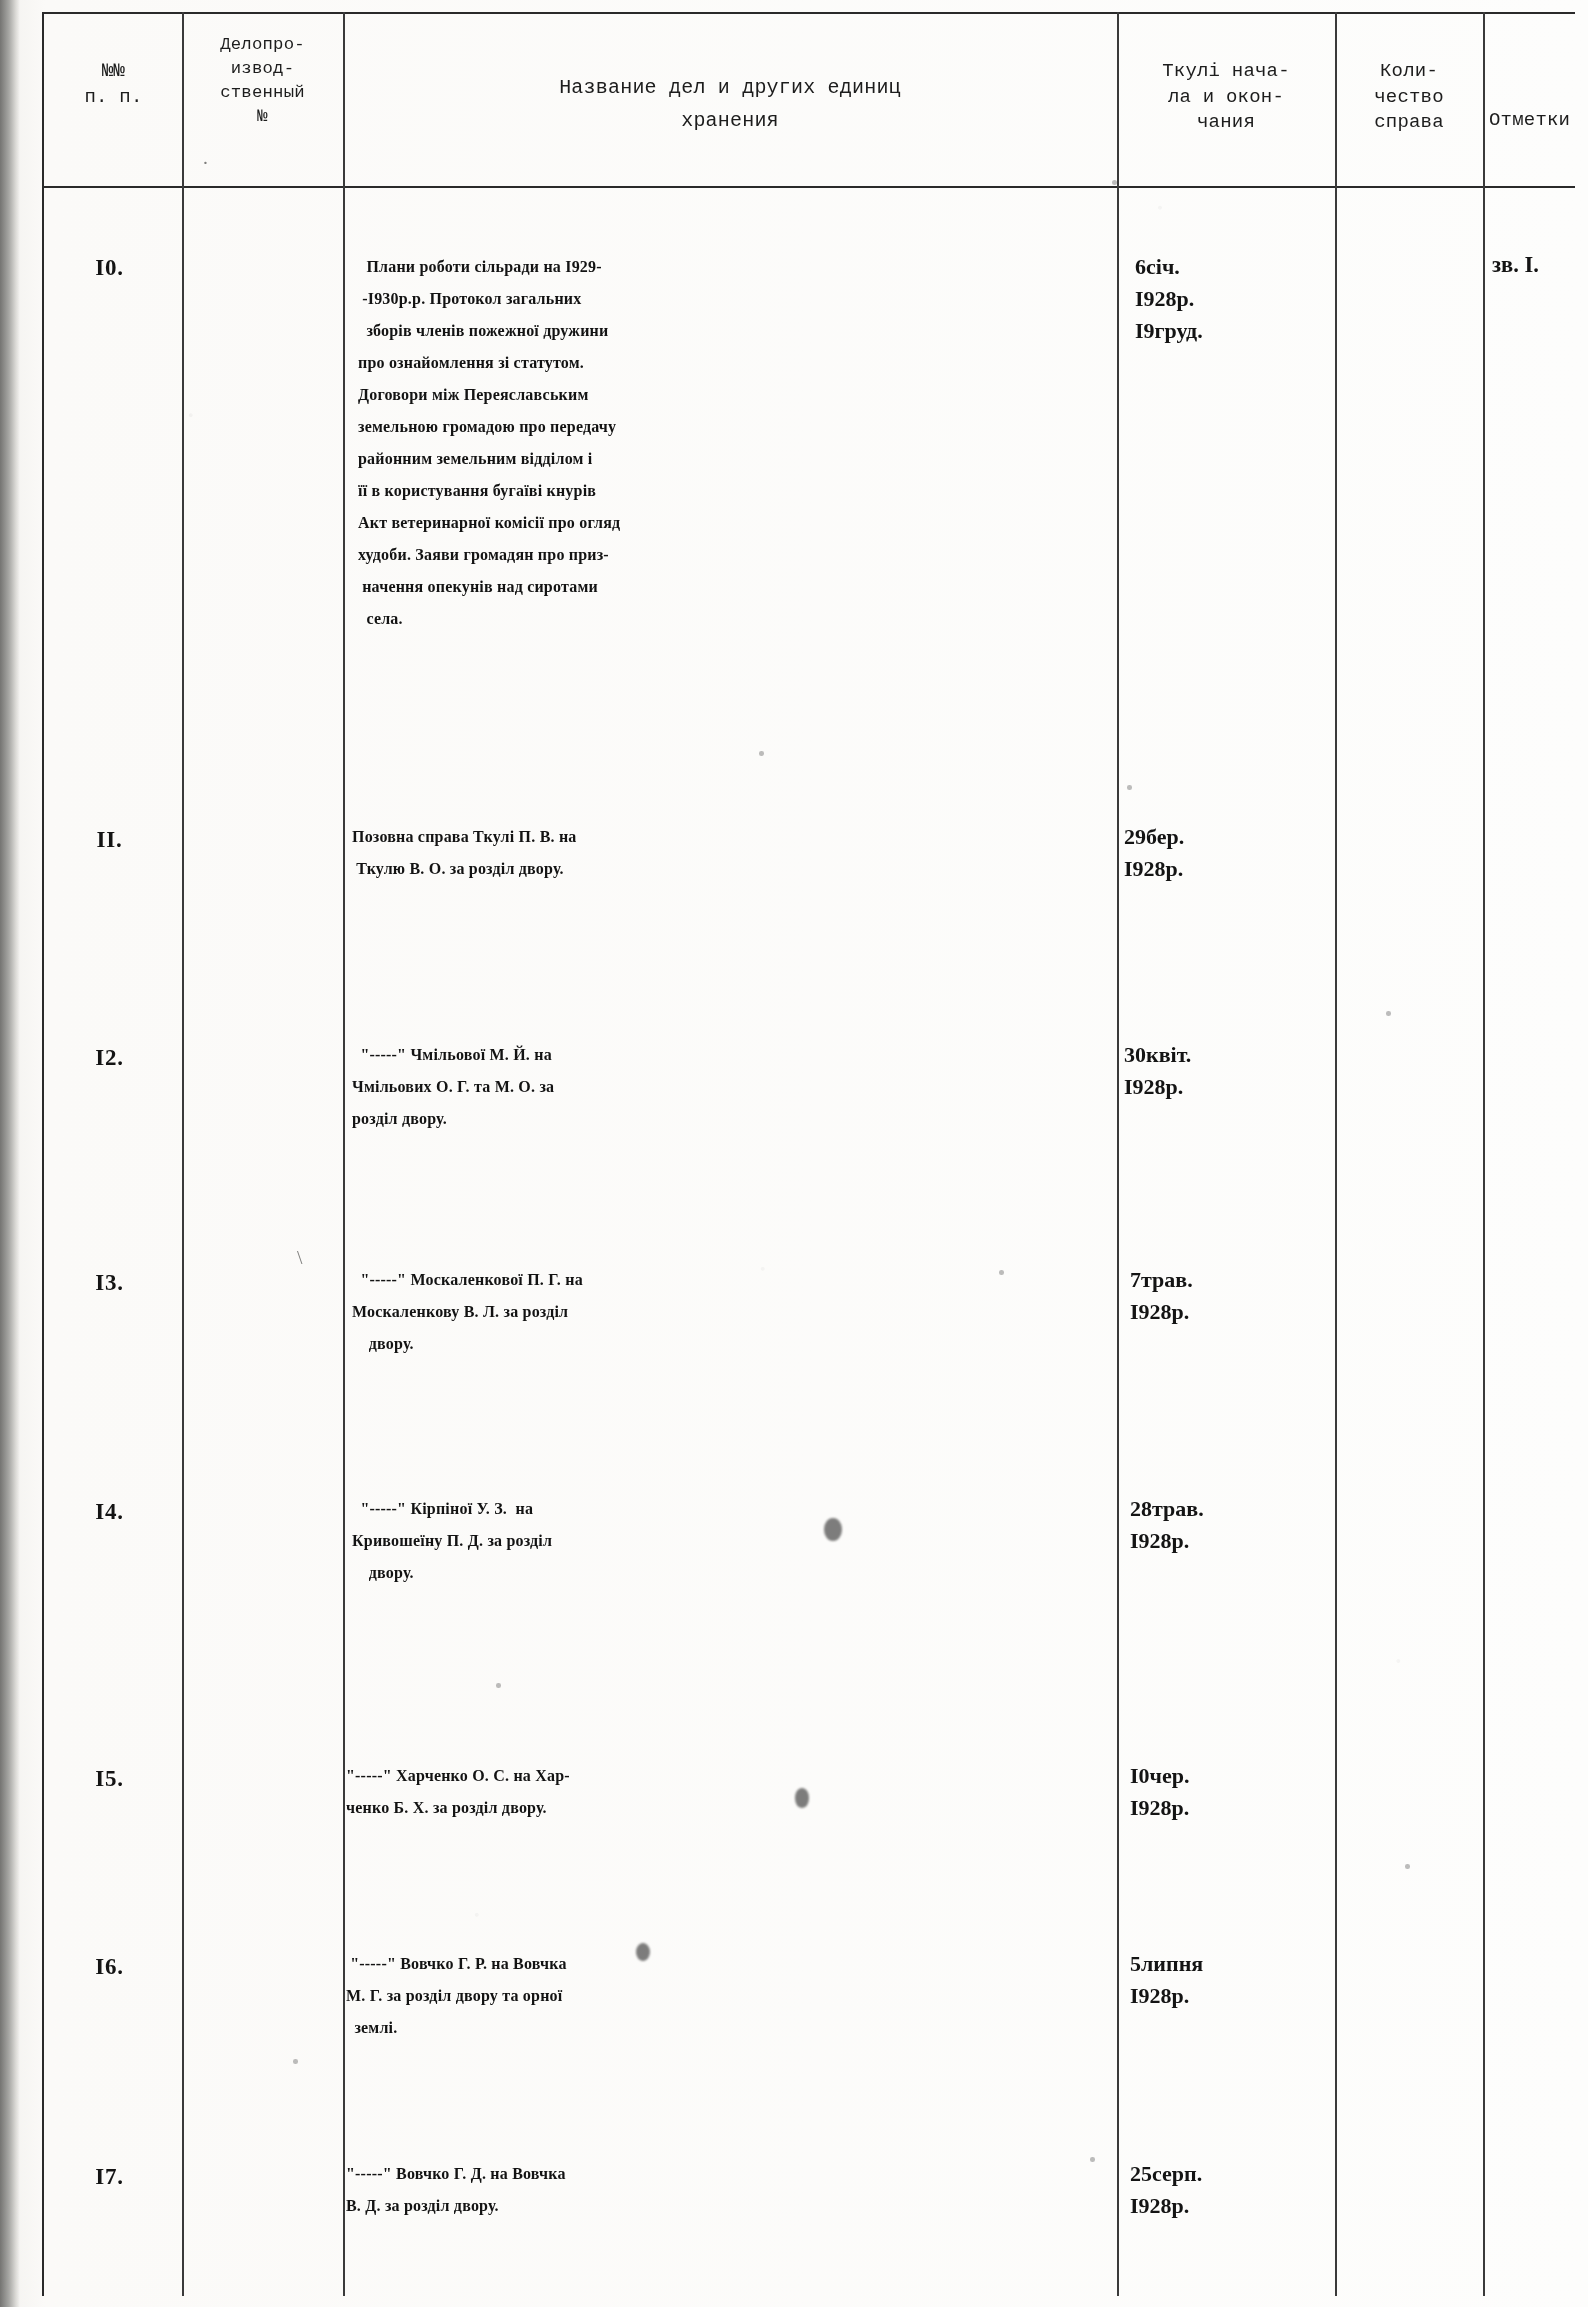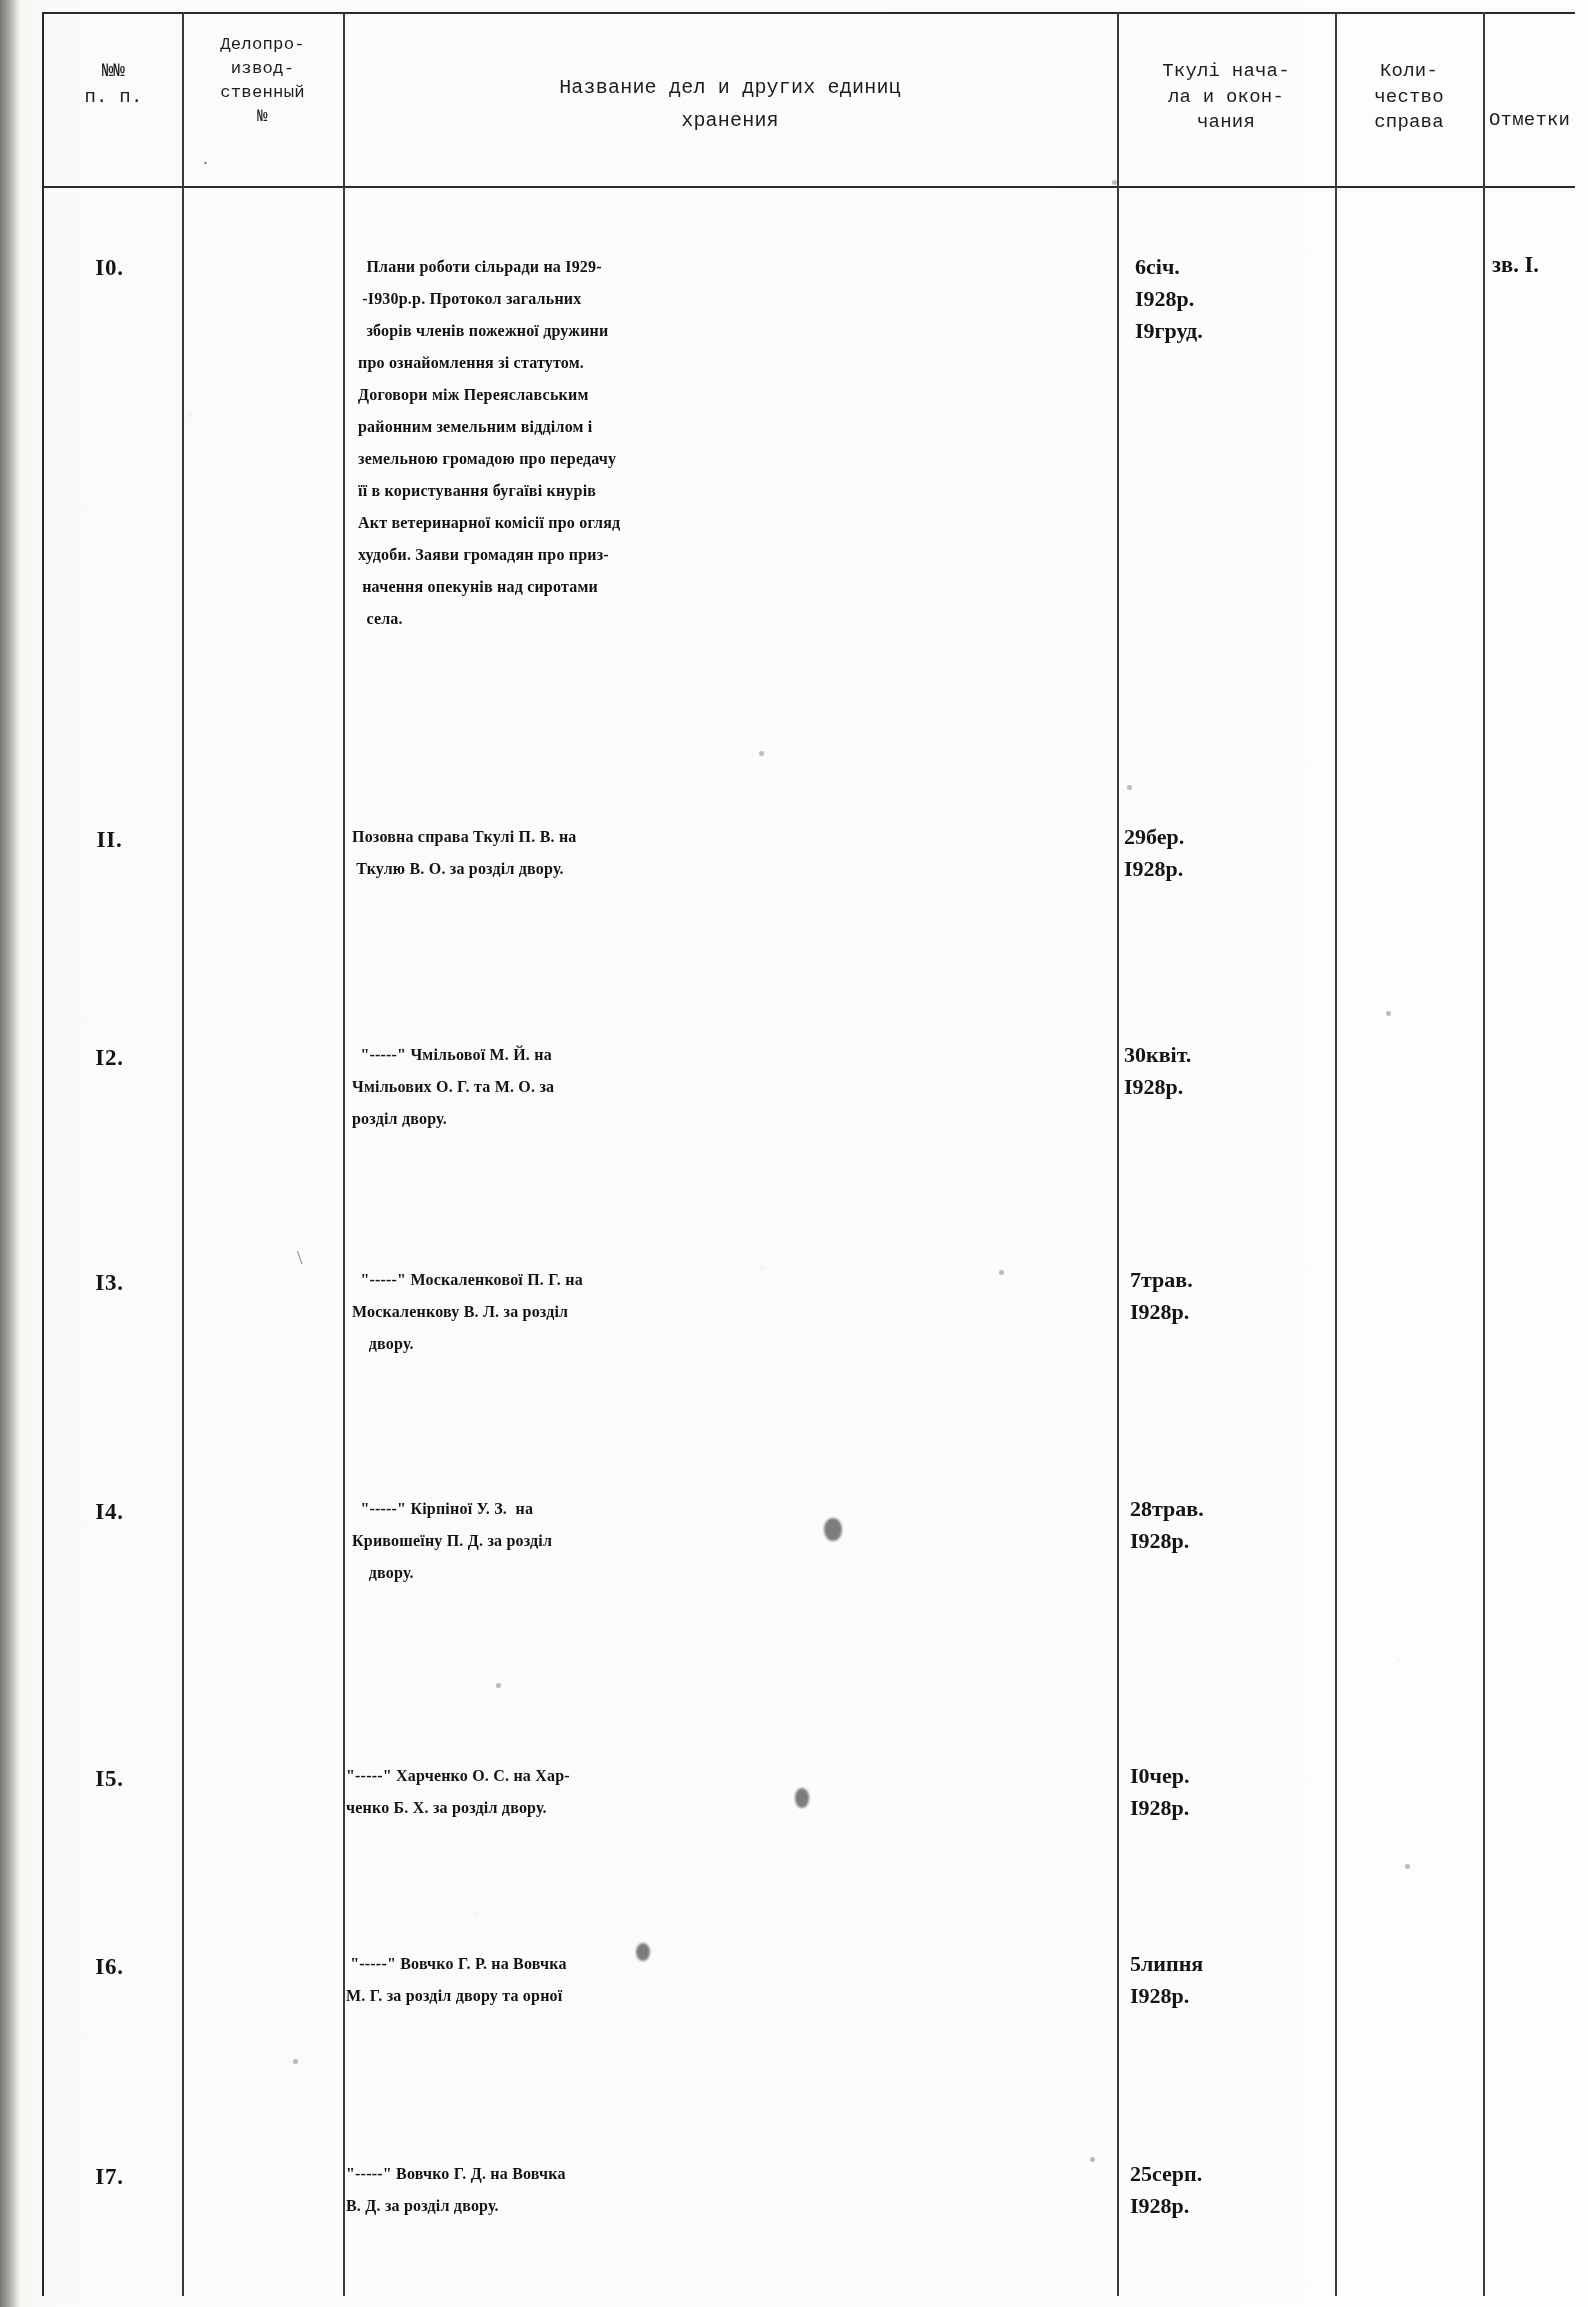--- a/index.html
+++ b/index.html
@@ -220,8 +220,8 @@
           <span class="ln">  зборів членів пожежної дружини</span>
           <span class="ln">про ознайомлення зі статутом.</span>
           <span class="ln">Договори між Переяславським</span>
+          <span class="ln">земельною громадою про передачу</span>
           <span class="ln">районним земельним відділом і</span>
-          <span class="ln">земельною громадою про передачу</span>
           <span class="ln">її в користування бугаїві кнурів</span>
           <span class="ln">Акт ветеринарної комісії про огляд</span>
           <span class="ln">худоби. Заяви громадян про приз-</span>

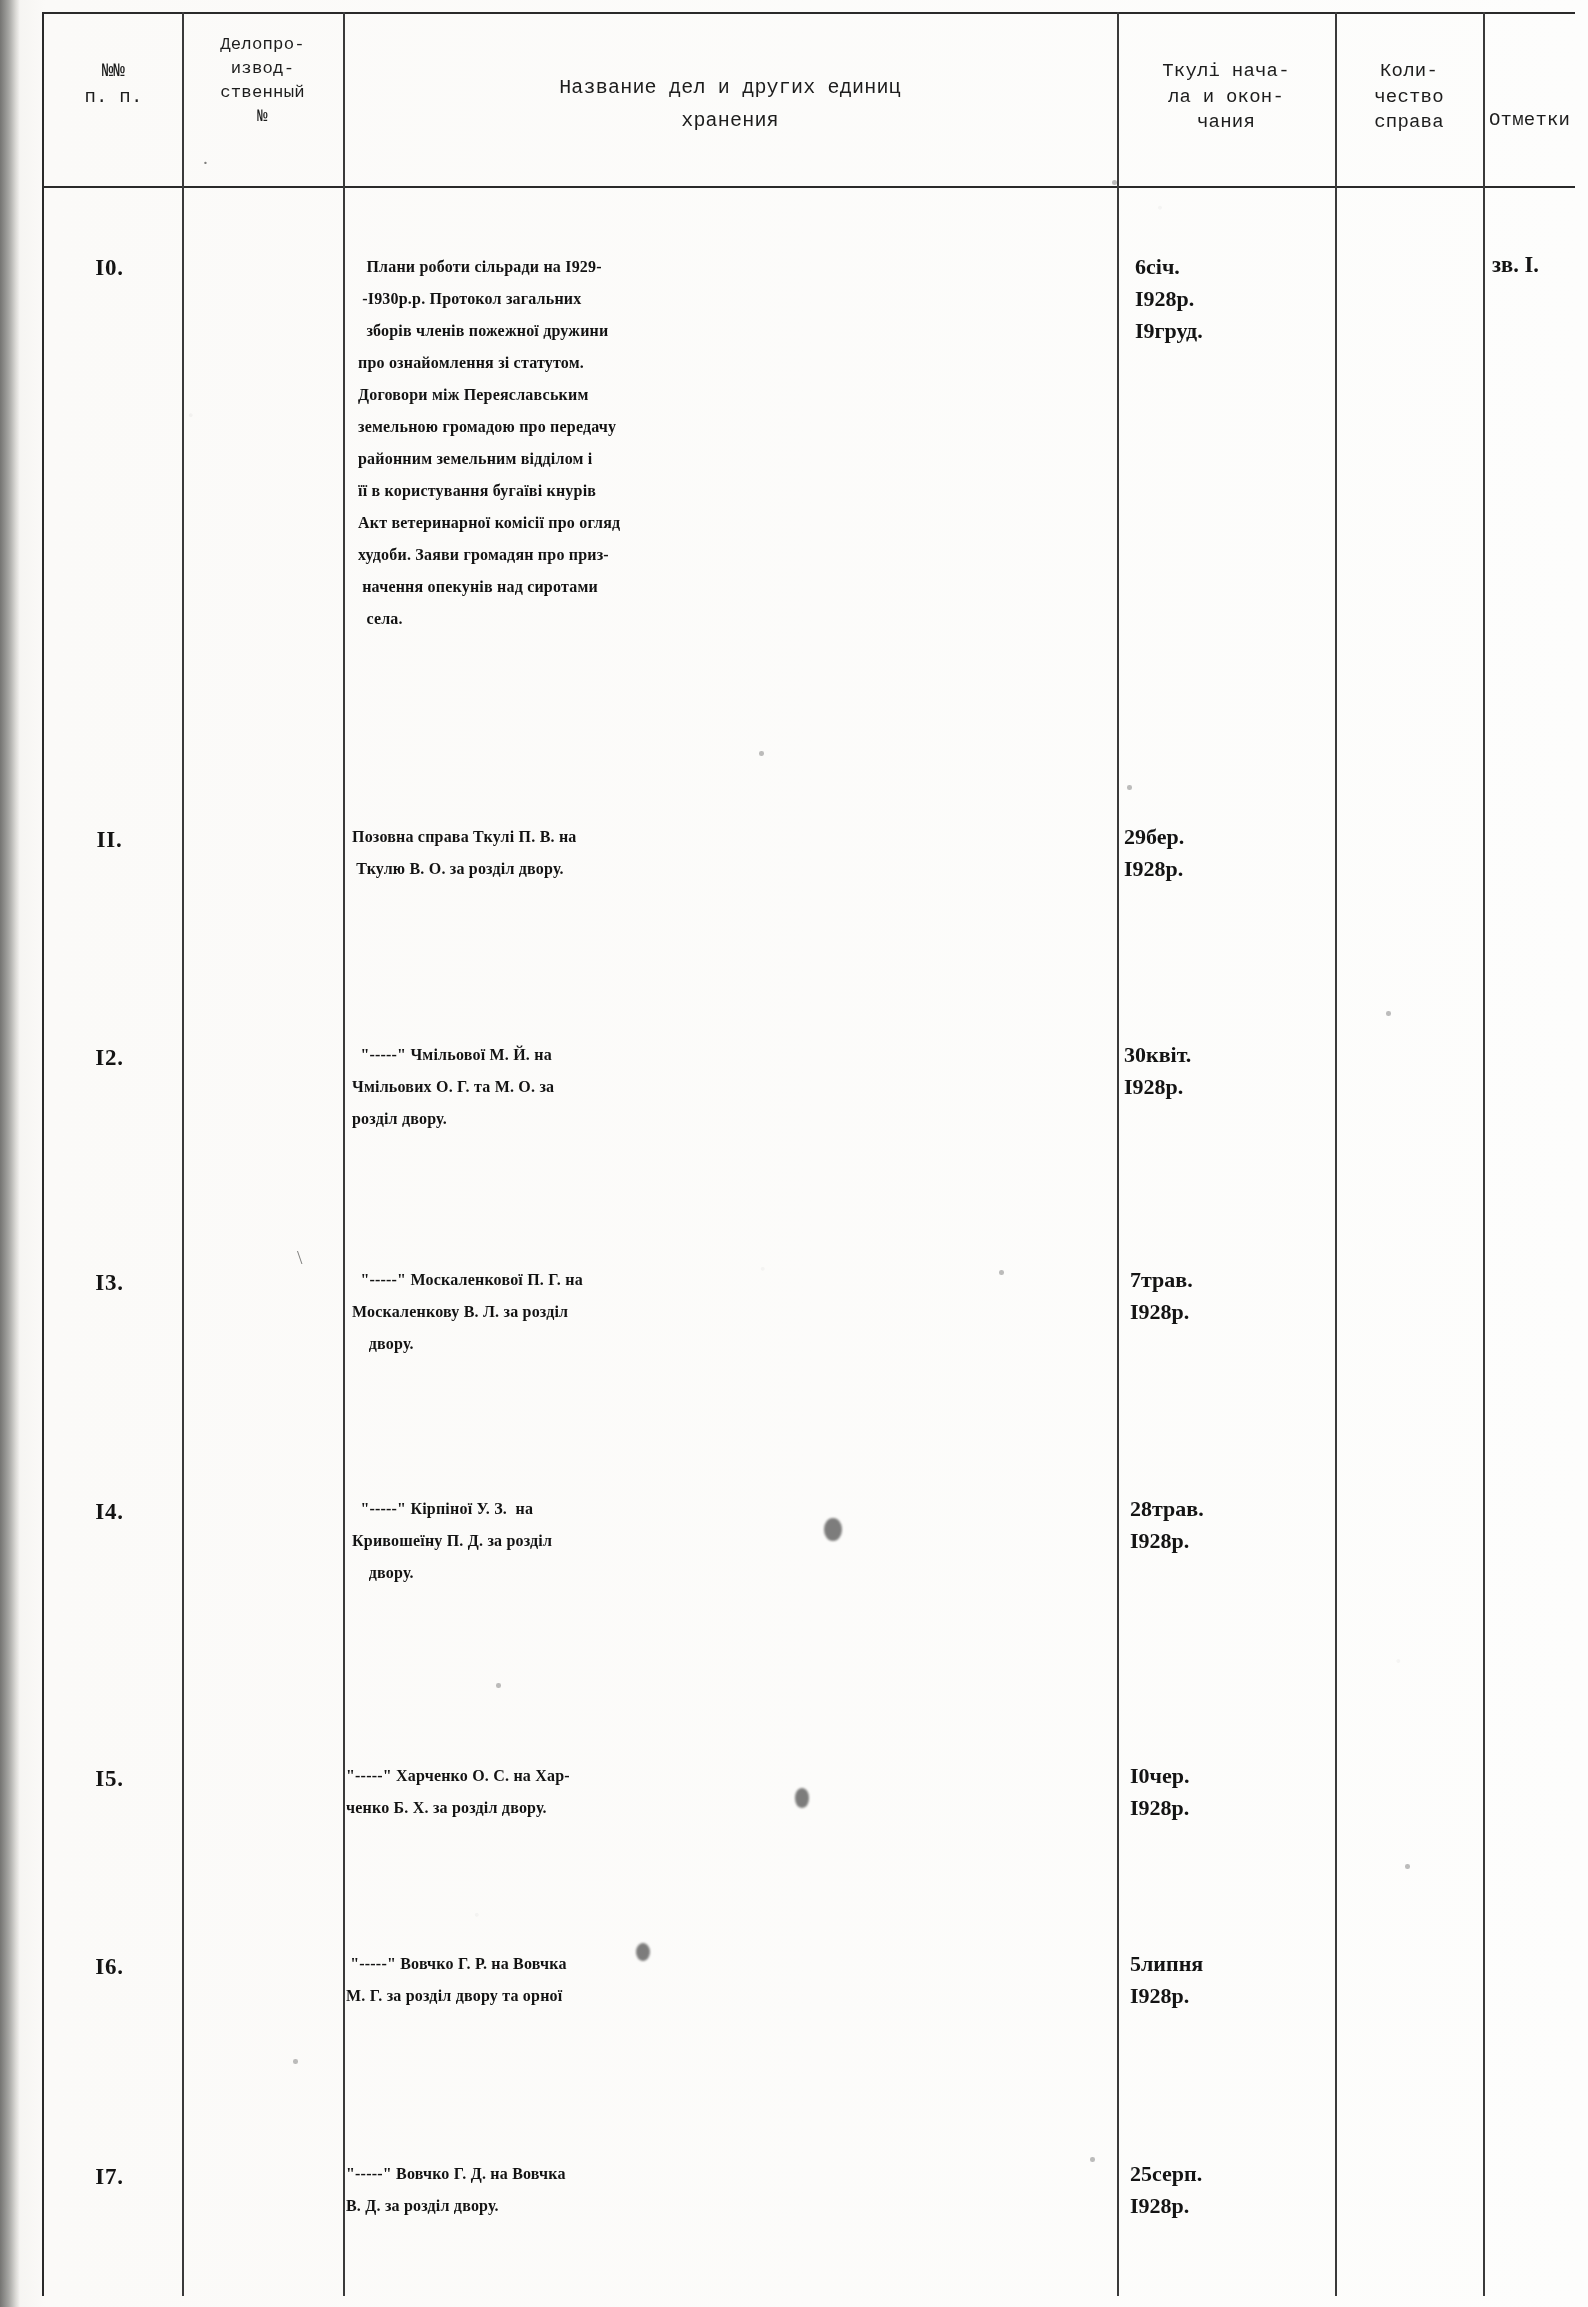--- a/index.html
+++ b/index.html
@@ -317,6 +317,7 @@
         <div class="cell-title" style="top:7.5px; left:304px;">
           <span class="ln"> "-----" Вовчко Г. Р. на Вовчка</span>
           <span class="ln">М. Г. за розділ двору та орної</span>
+          <span class="ln">  землі.</span>
         </div>
         <div class="cell-date" style="top:7.5px; left:1088px;">
           <span class="ln">5липня</span>

